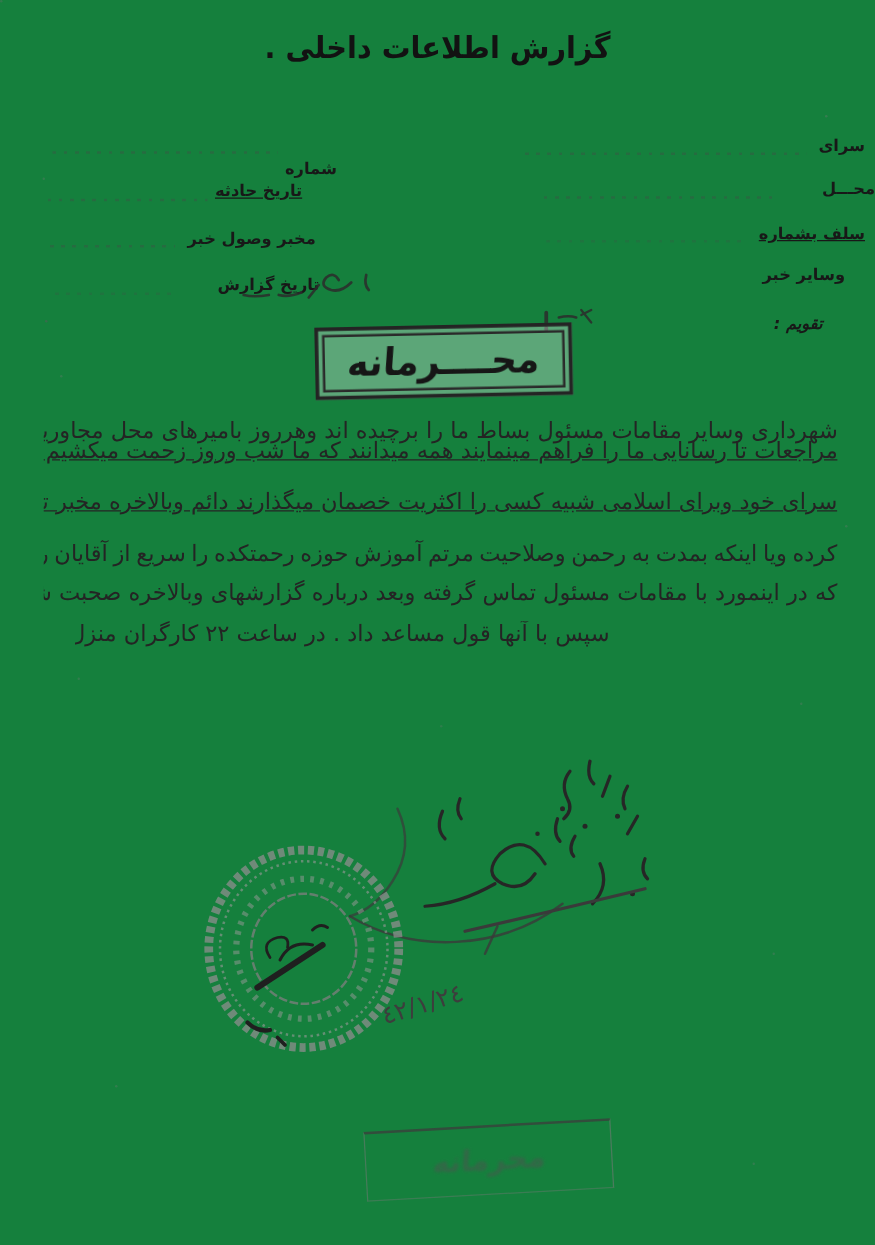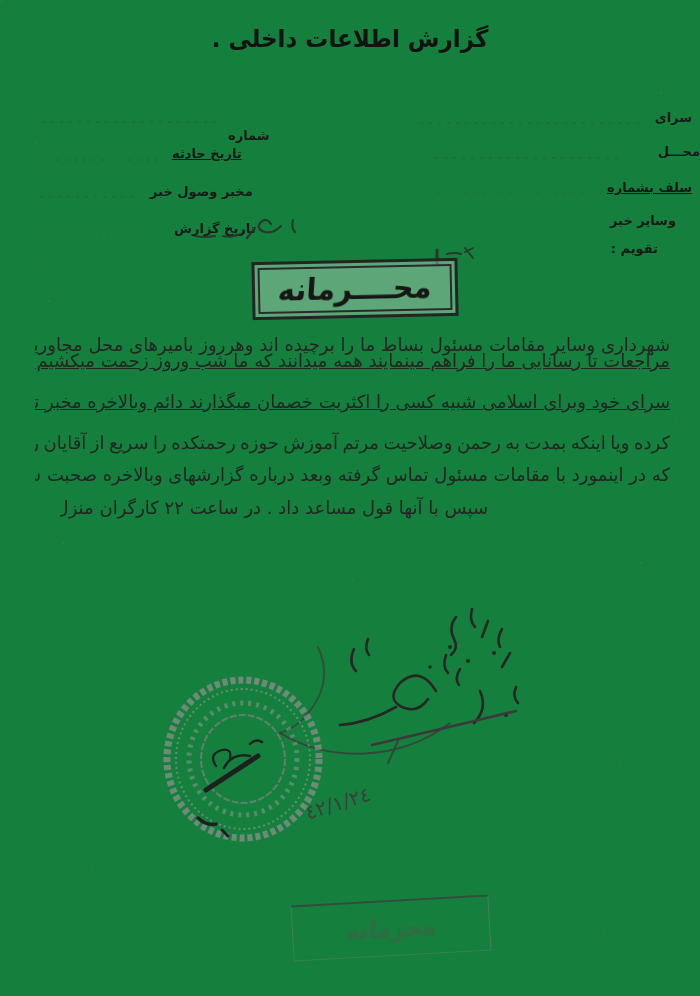--- a/index.html
+++ b/index.html
@@ -89,7 +89,7 @@
 
   <span class="lbl" style="top:213px; right:24px;">وسایر خبر</span>
 
-  <span class="lbl" style="top:241px; right:42px;">تقویم :</span>
+  <span class="lbl" style="top:252px; right:42px;font-style:italic;">تقویم :</span>
 
   <span class="lbl" style="top:108px; left:228px;margin-top:20px;">شماره</span>
   <div class="dots" style="top:121px; left:42px; width:180px;"></div>

